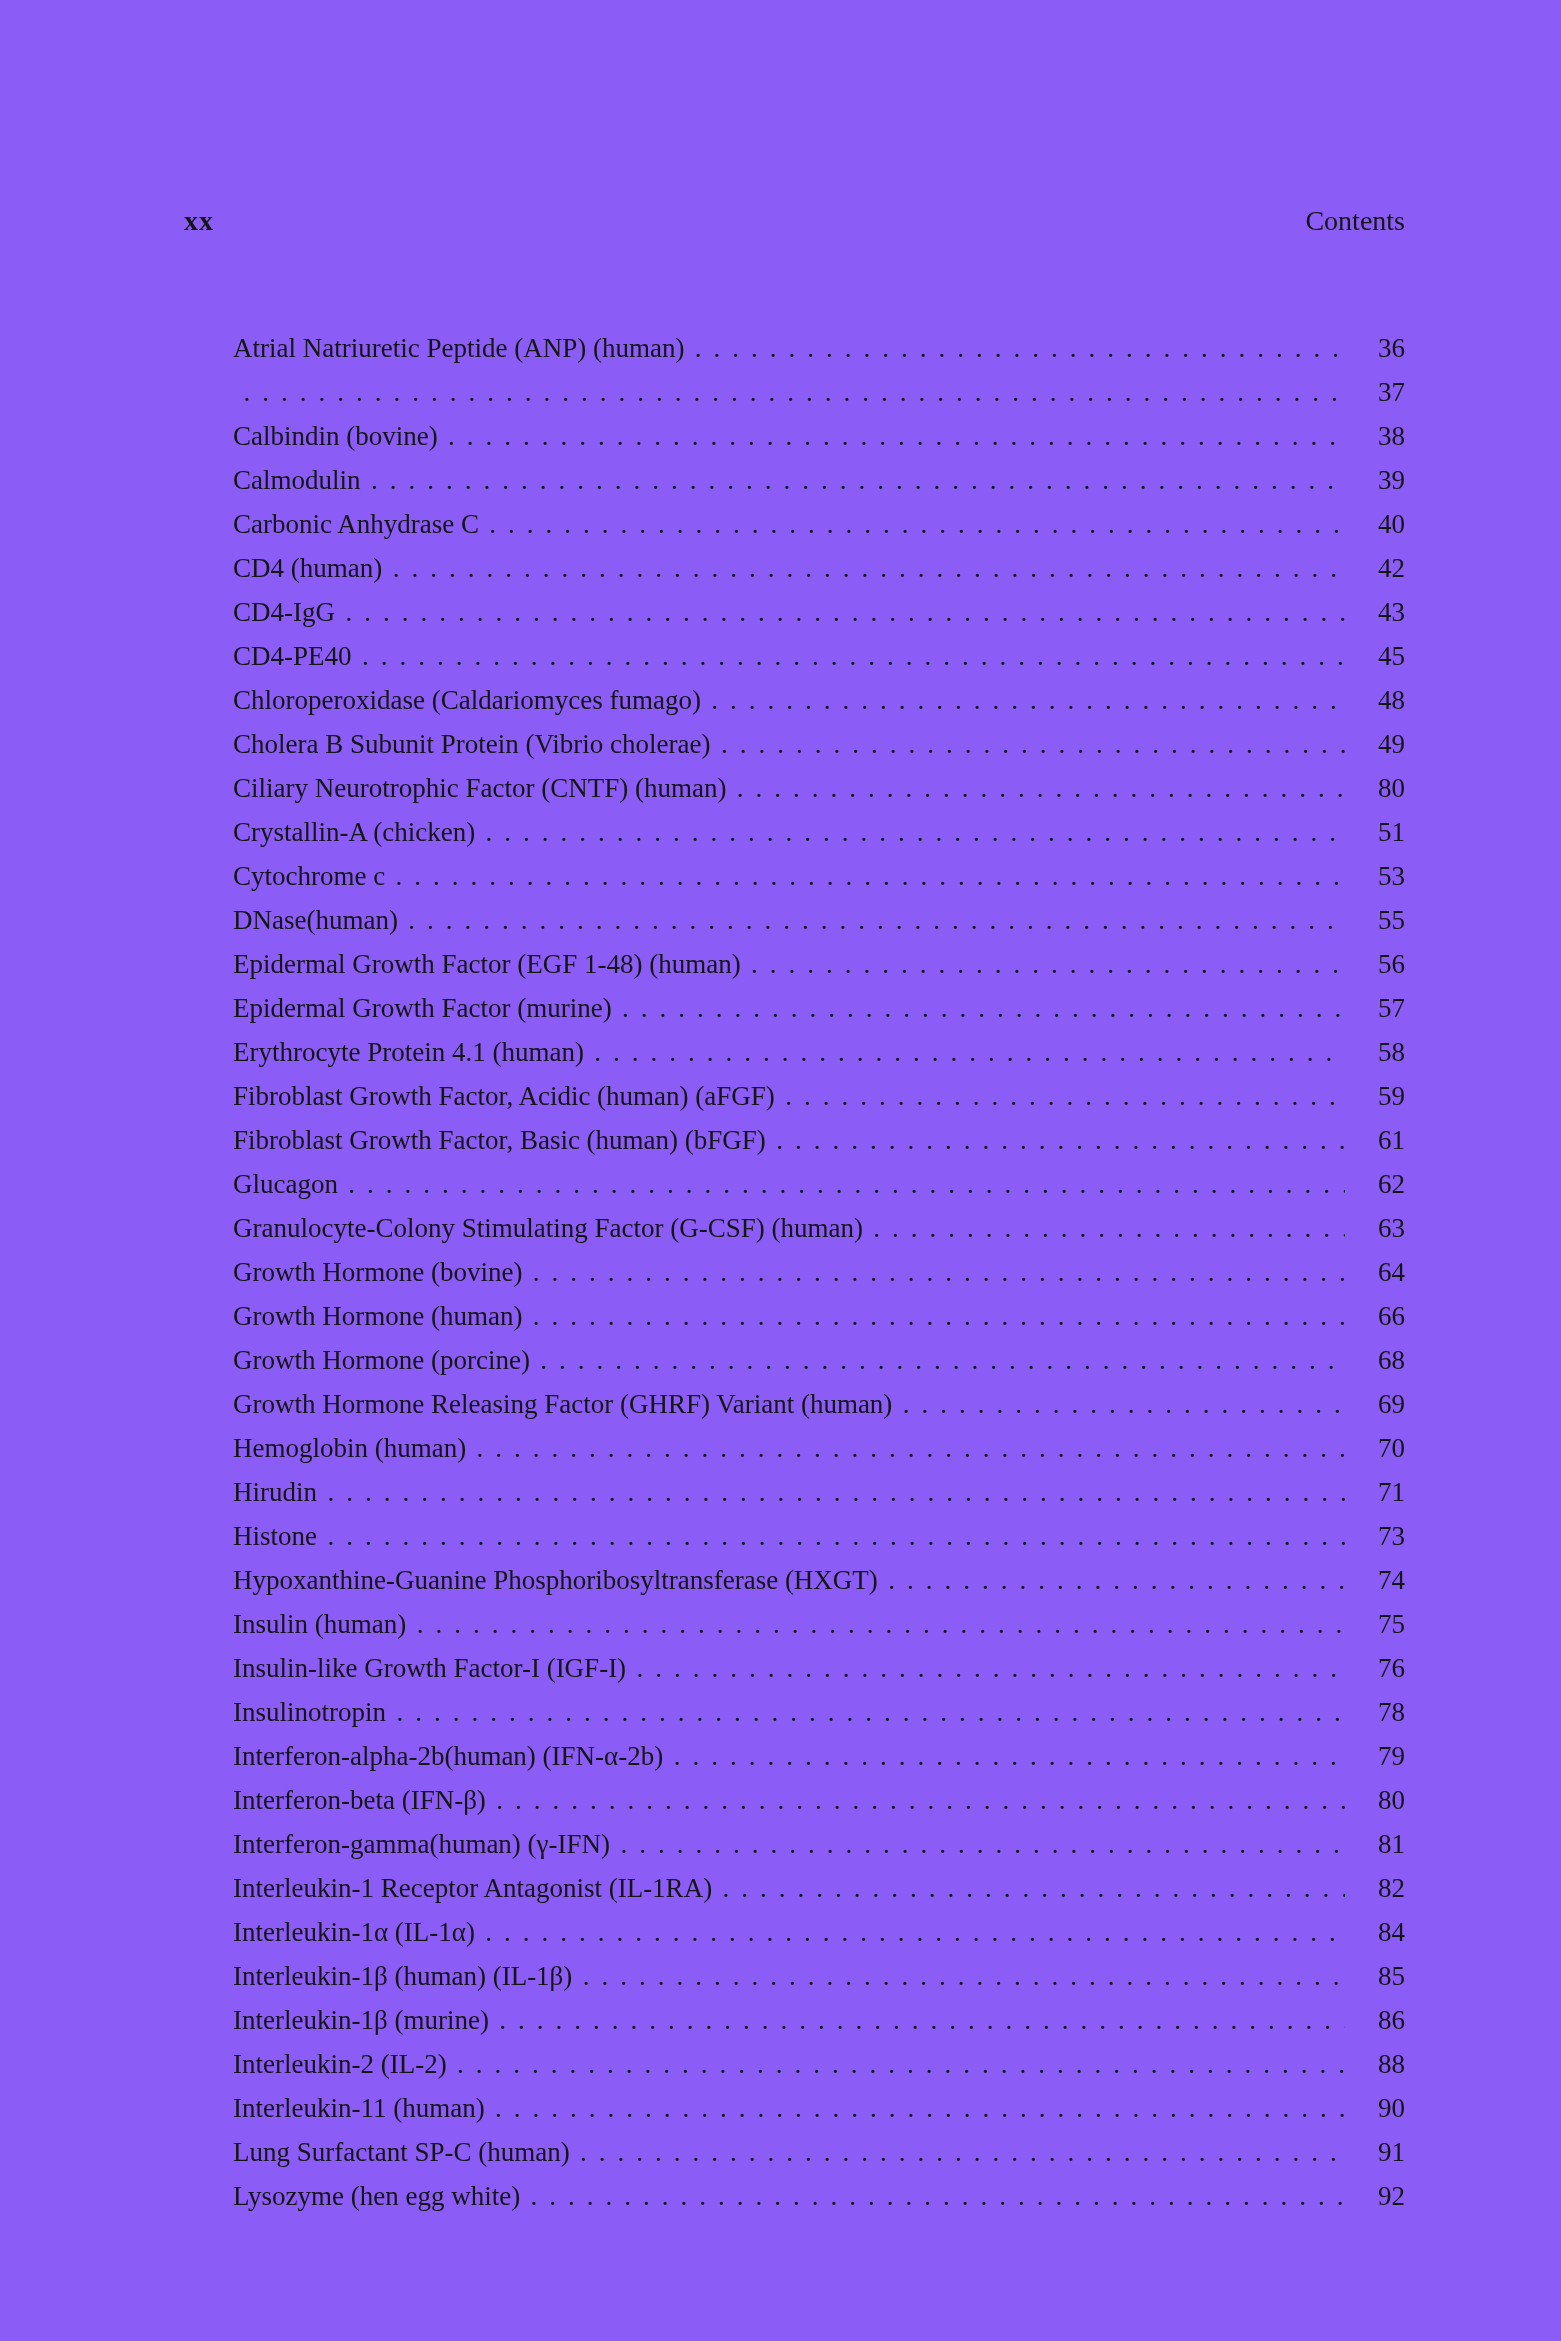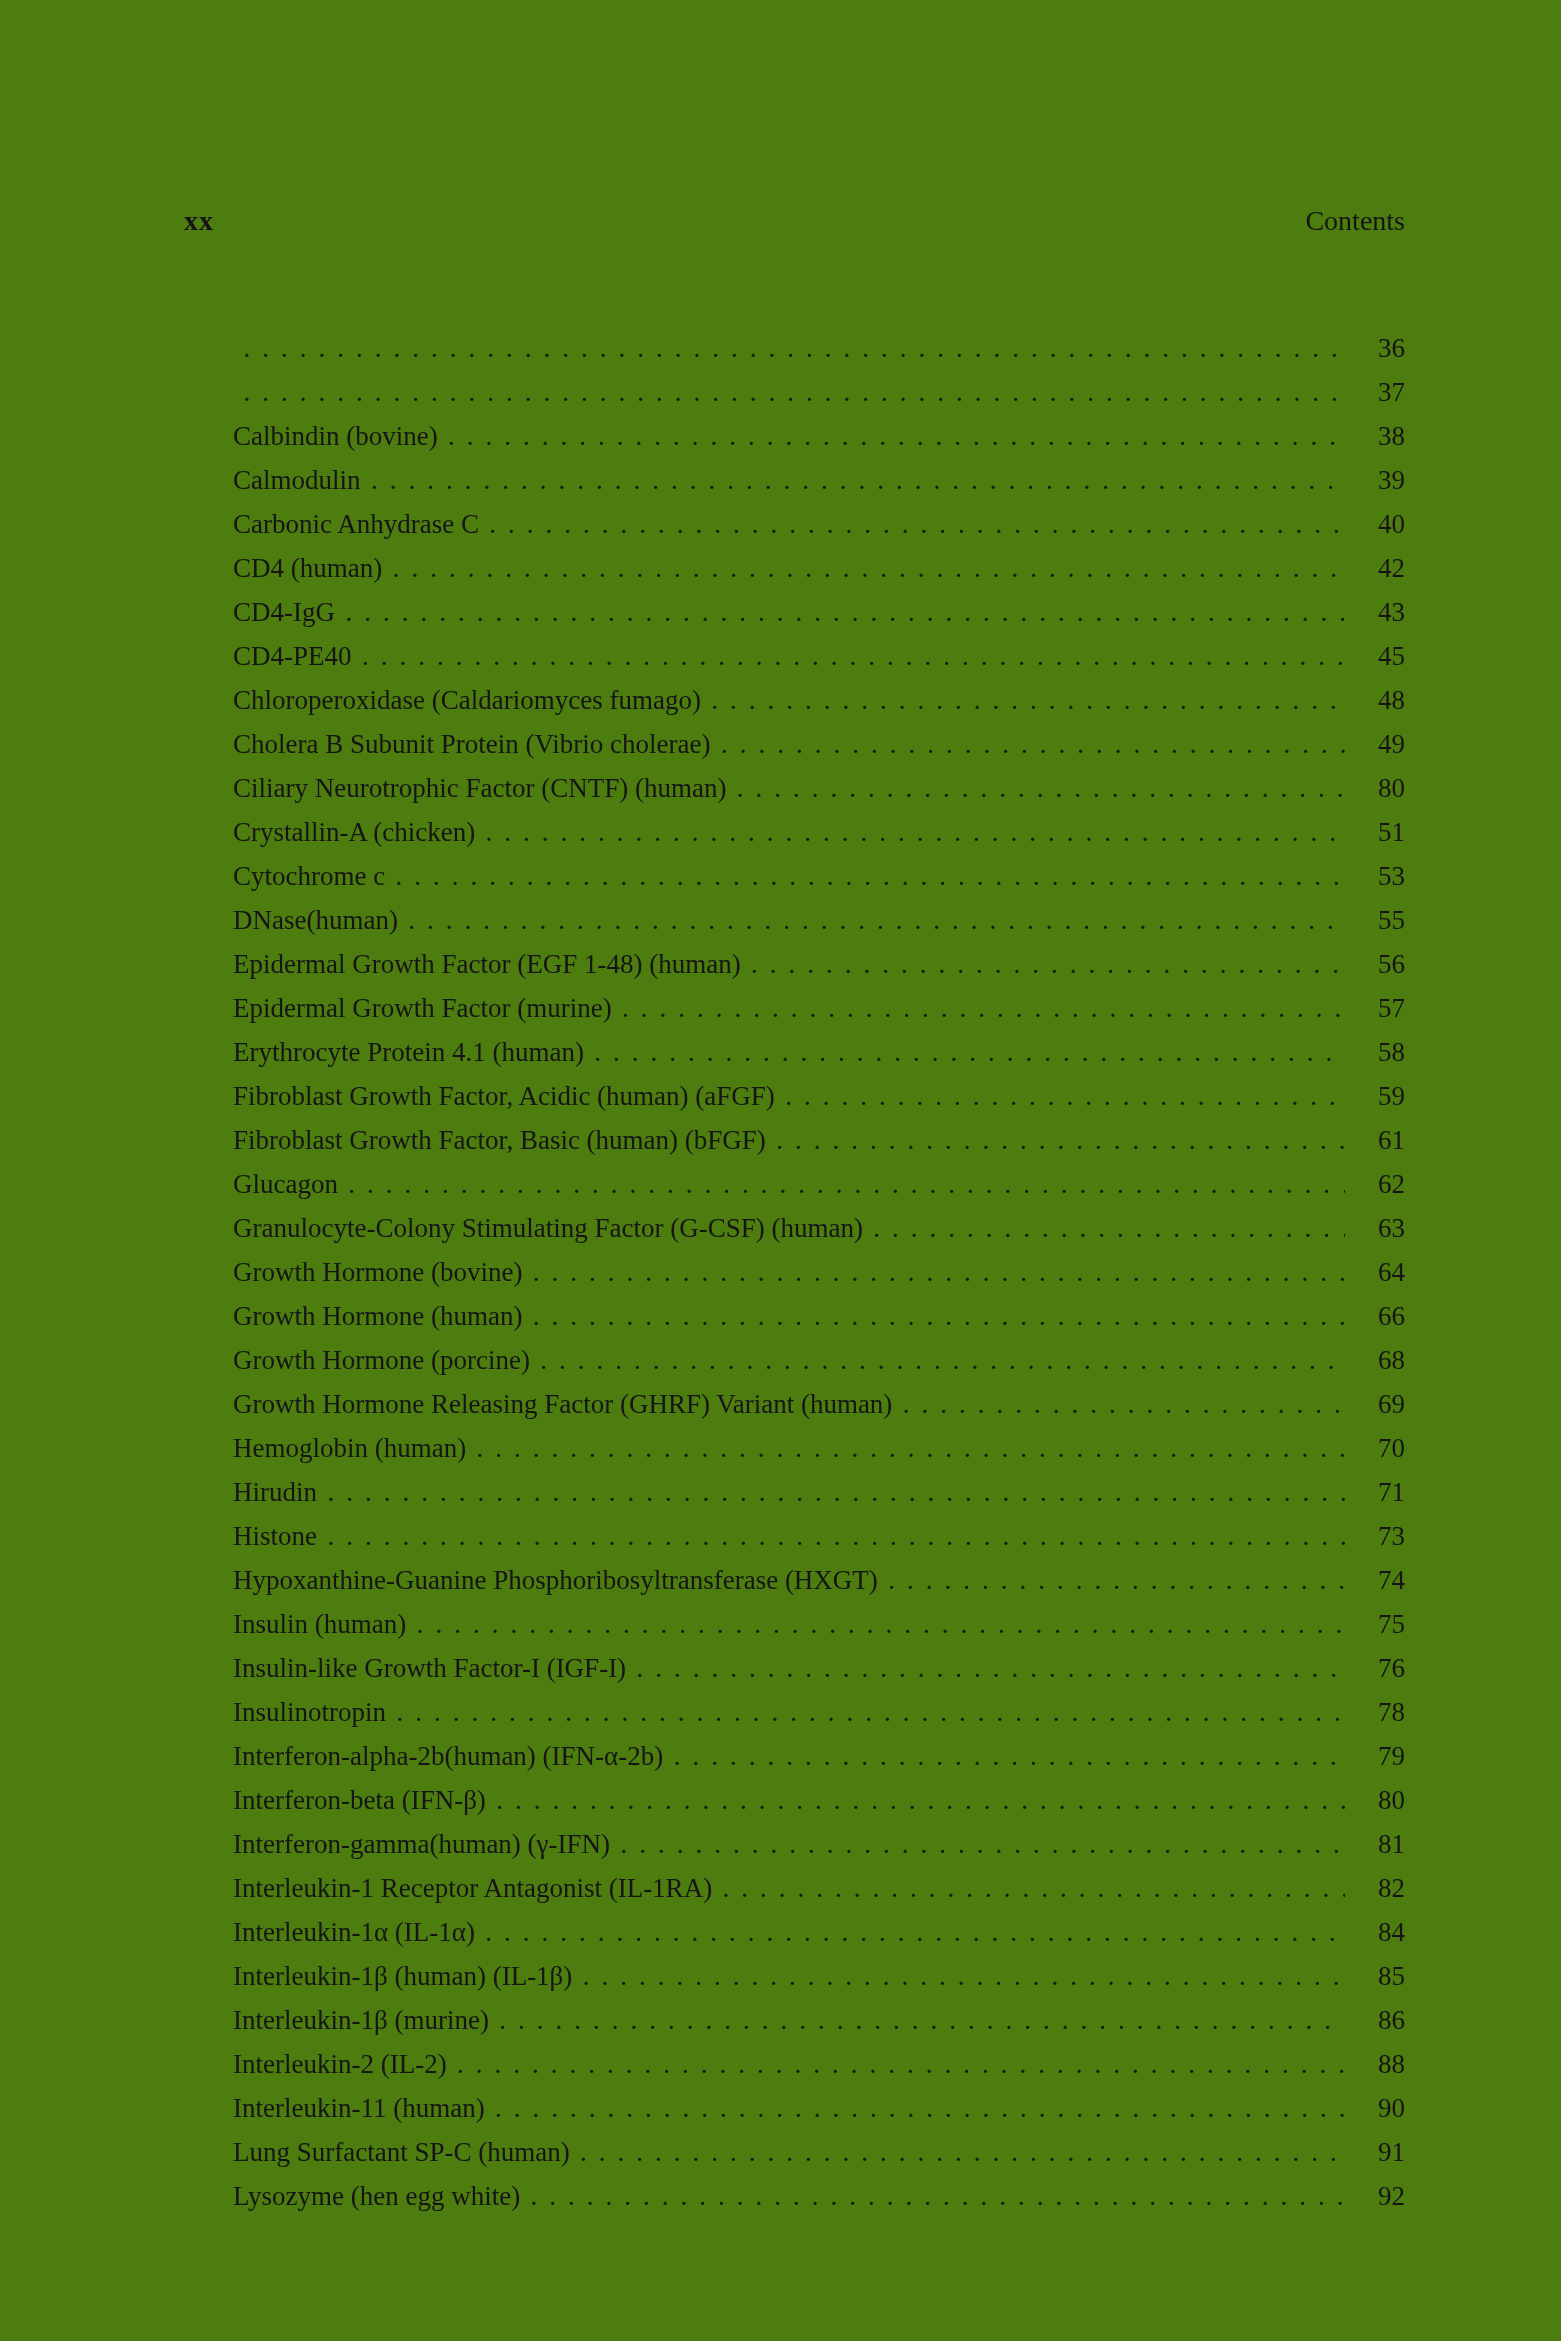--- a/index.html
+++ b/index.html
@@ -11,7 +11,7 @@
     position: relative;
     width: 1561px;
     height: 2342px;
-    background: #4d7c0f;
+    background: #8b5cf6;
     box-sizing: border-box;
     padding: 205px 156px 16px 184px;
     font-family: "Liberation Serif", "DejaVu Serif", serif;

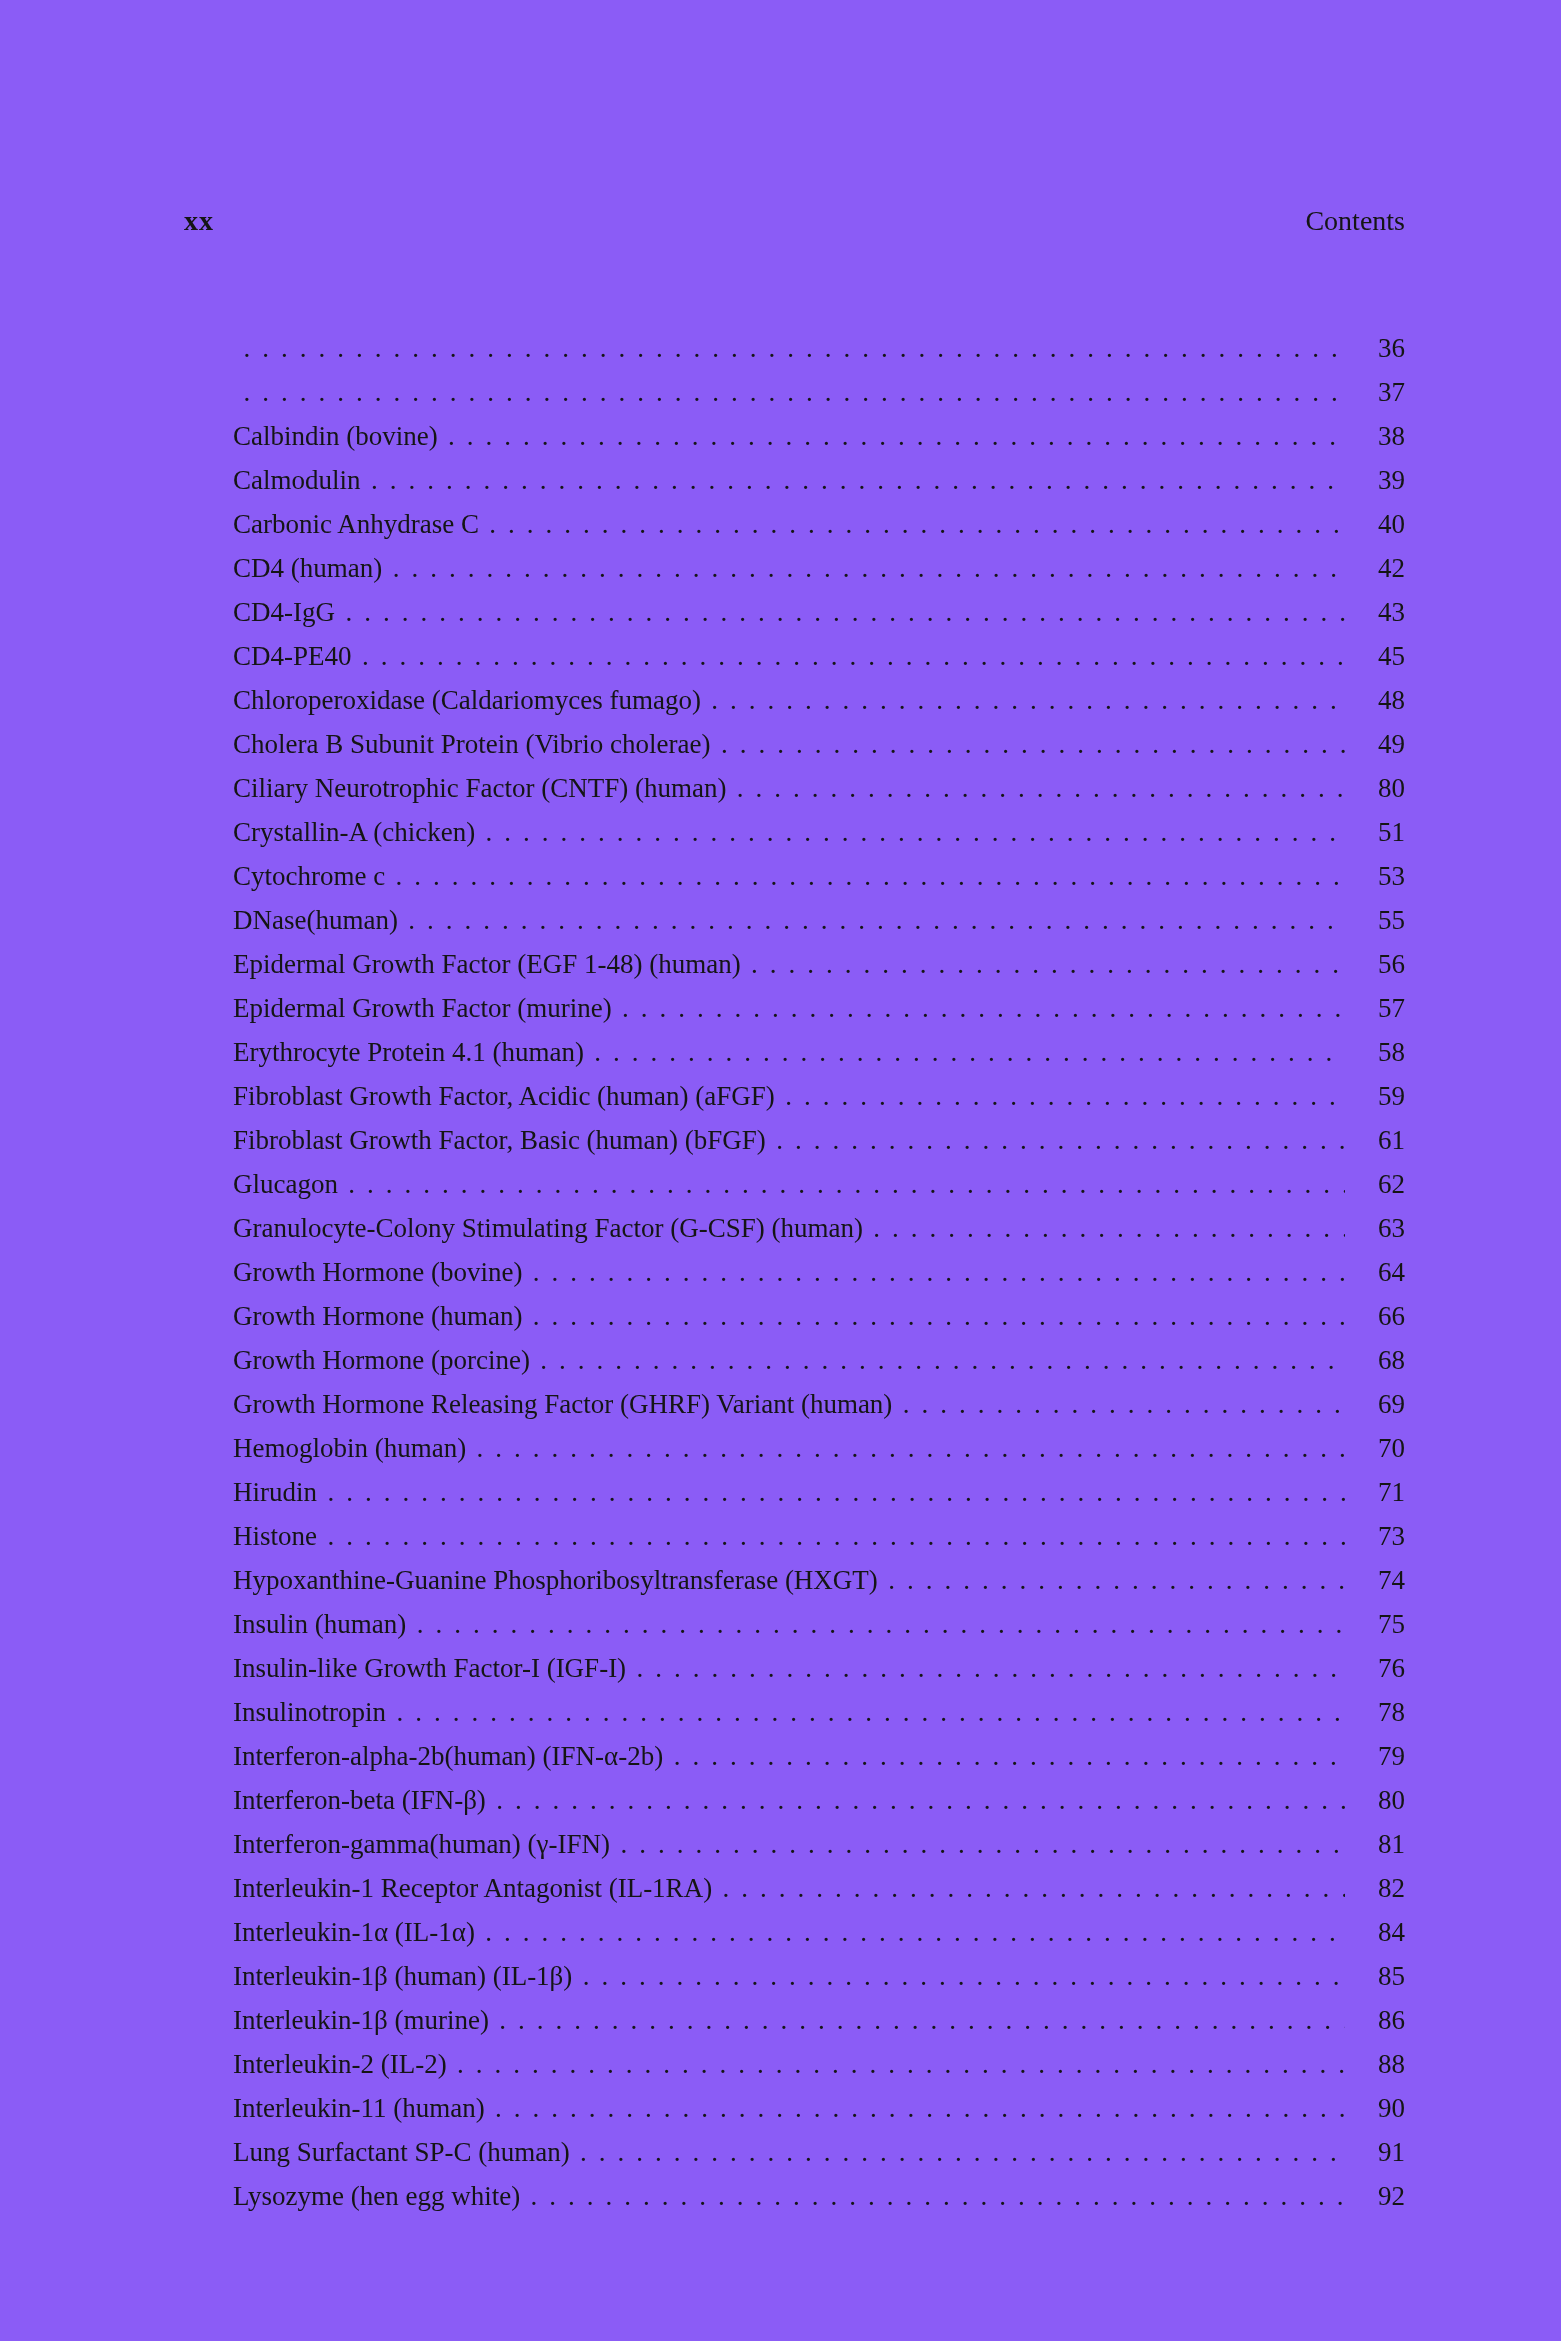--- a/index.html
+++ b/index.html
@@ -75,6 +75,7 @@
   </div>
   <div class="toc" id="toc-list">
   <div class="row">
+    <span class="title"><span>Atrial Natriuretic Peptide (ANP) (human)</span></span>
     <span class="leader">..........................................................................................</span>
     <span class="pagenum">36</span>
   </div>

